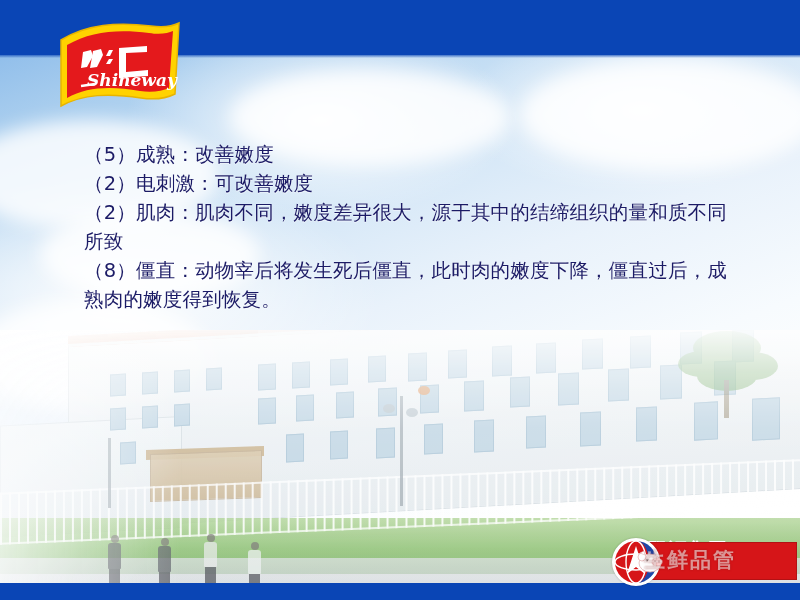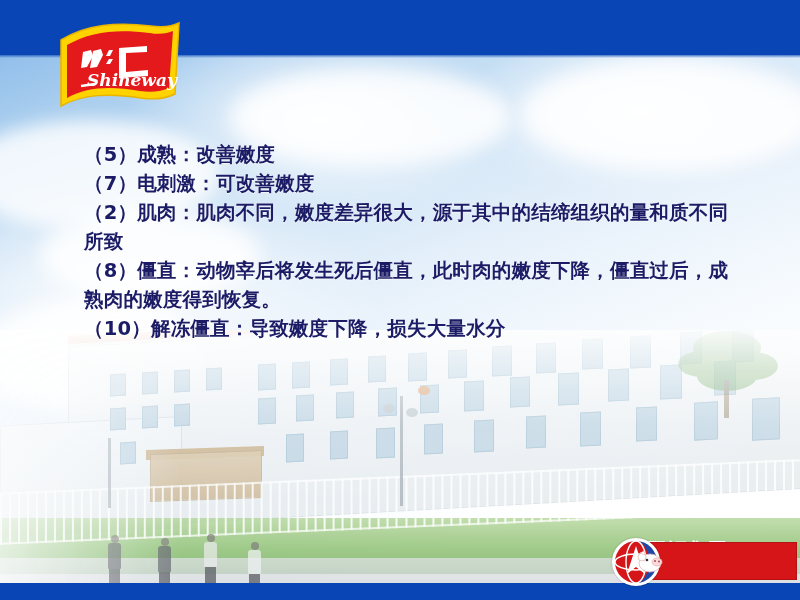--- a/index.html
+++ b/index.html
@@ -219,7 +219,7 @@
   }
   .line {
     color: #1b1b66;
-    font-weight: bold;
+    font-weight: normal;
     font-size: 19.5px;
     line-height: 29px;
     letter-spacing: 0.2px;

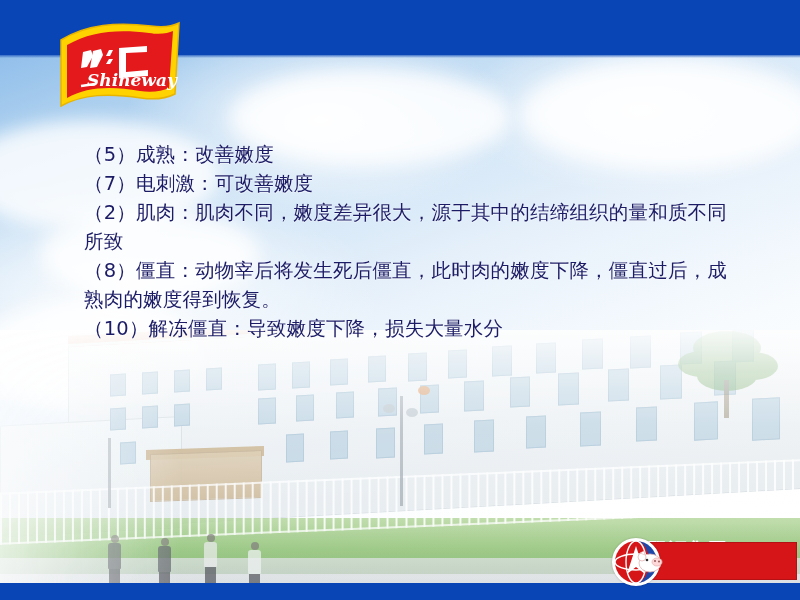--- a/index.html
+++ b/index.html
@@ -433,7 +433,7 @@
 
   <div class="content">
     <div class="line">（5）成熟：改善嫩度</div>
-    <div class="line">（7）电刺激：可改善嫩度</div>
+    <div class="line">（2）电刺激：可改善嫩度</div>
     <div class="line wrap">（2）肌肉：肌肉不同，嫩度差异很大，源于其中的结缔组织的量和质不同所致</div>
     <div class="line wrap">（8）僵直：动物宰后将发生死后僵直，此时肉的嫩度下降，僵直过后，成熟肉的嫩度得到恢复。</div>
     <div class="line">（10）解冻僵直：导致嫩度下降，损失大量水分</div>

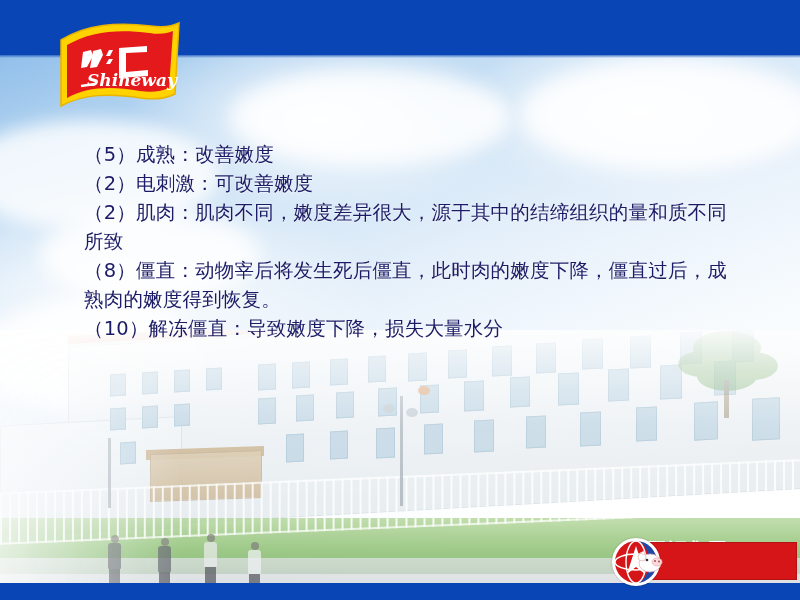--- a/index.html
+++ b/index.html
@@ -436,7 +436,6 @@
     <div class="line">（2）电刺激：可改善嫩度</div>
     <div class="line wrap">（2）肌肉：肌肉不同，嫩度差异很大，源于其中的结缔组织的量和质不同所致</div>
     <div class="line wrap">（8）僵直：动物宰后将发生死后僵直，此时肉的嫩度下降，僵直过后，成熟肉的嫩度得到恢复。</div>
-    <div class="line">（10）解冻僵直：导致嫩度下降，损失大量水分</div>
   </div>
 
   <div class="group-logo">

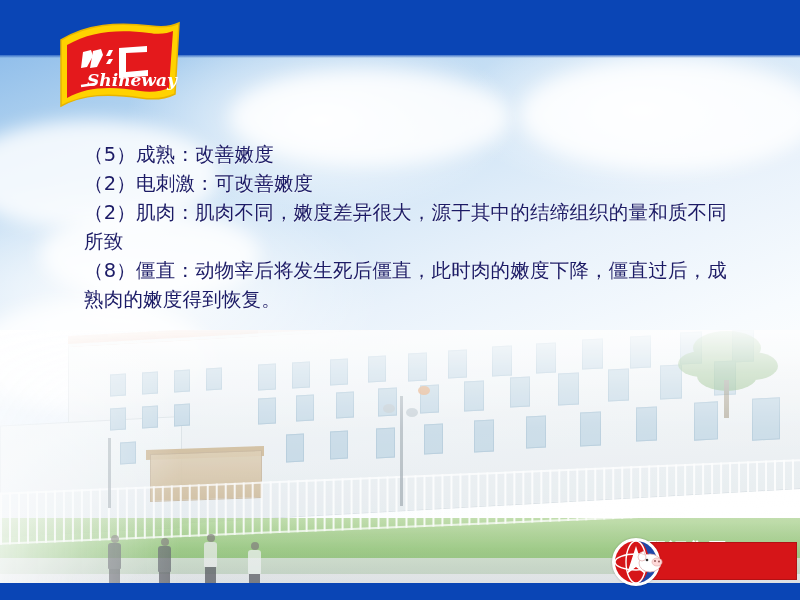--- a/index.html
+++ b/index.html
@@ -442,6 +442,7 @@
     <div class="gl-bar"></div>
     <div class="gl-cn">双汇集团</div>
     <div class="gl-en">SHINEWAY GROUP</div>
+    <div class="gl-overlay">生鲜品管</div>
     <svg class="gl-globe" viewBox="0 0 44 44">
       <circle cx="22" cy="22" r="21" fill="#ffffff"></circle>
       <path d="M22,1 A21,21 0 0,1 22,43 A13,21 0 0,1 22,1 Z" fill="#1f47a8"></path>

